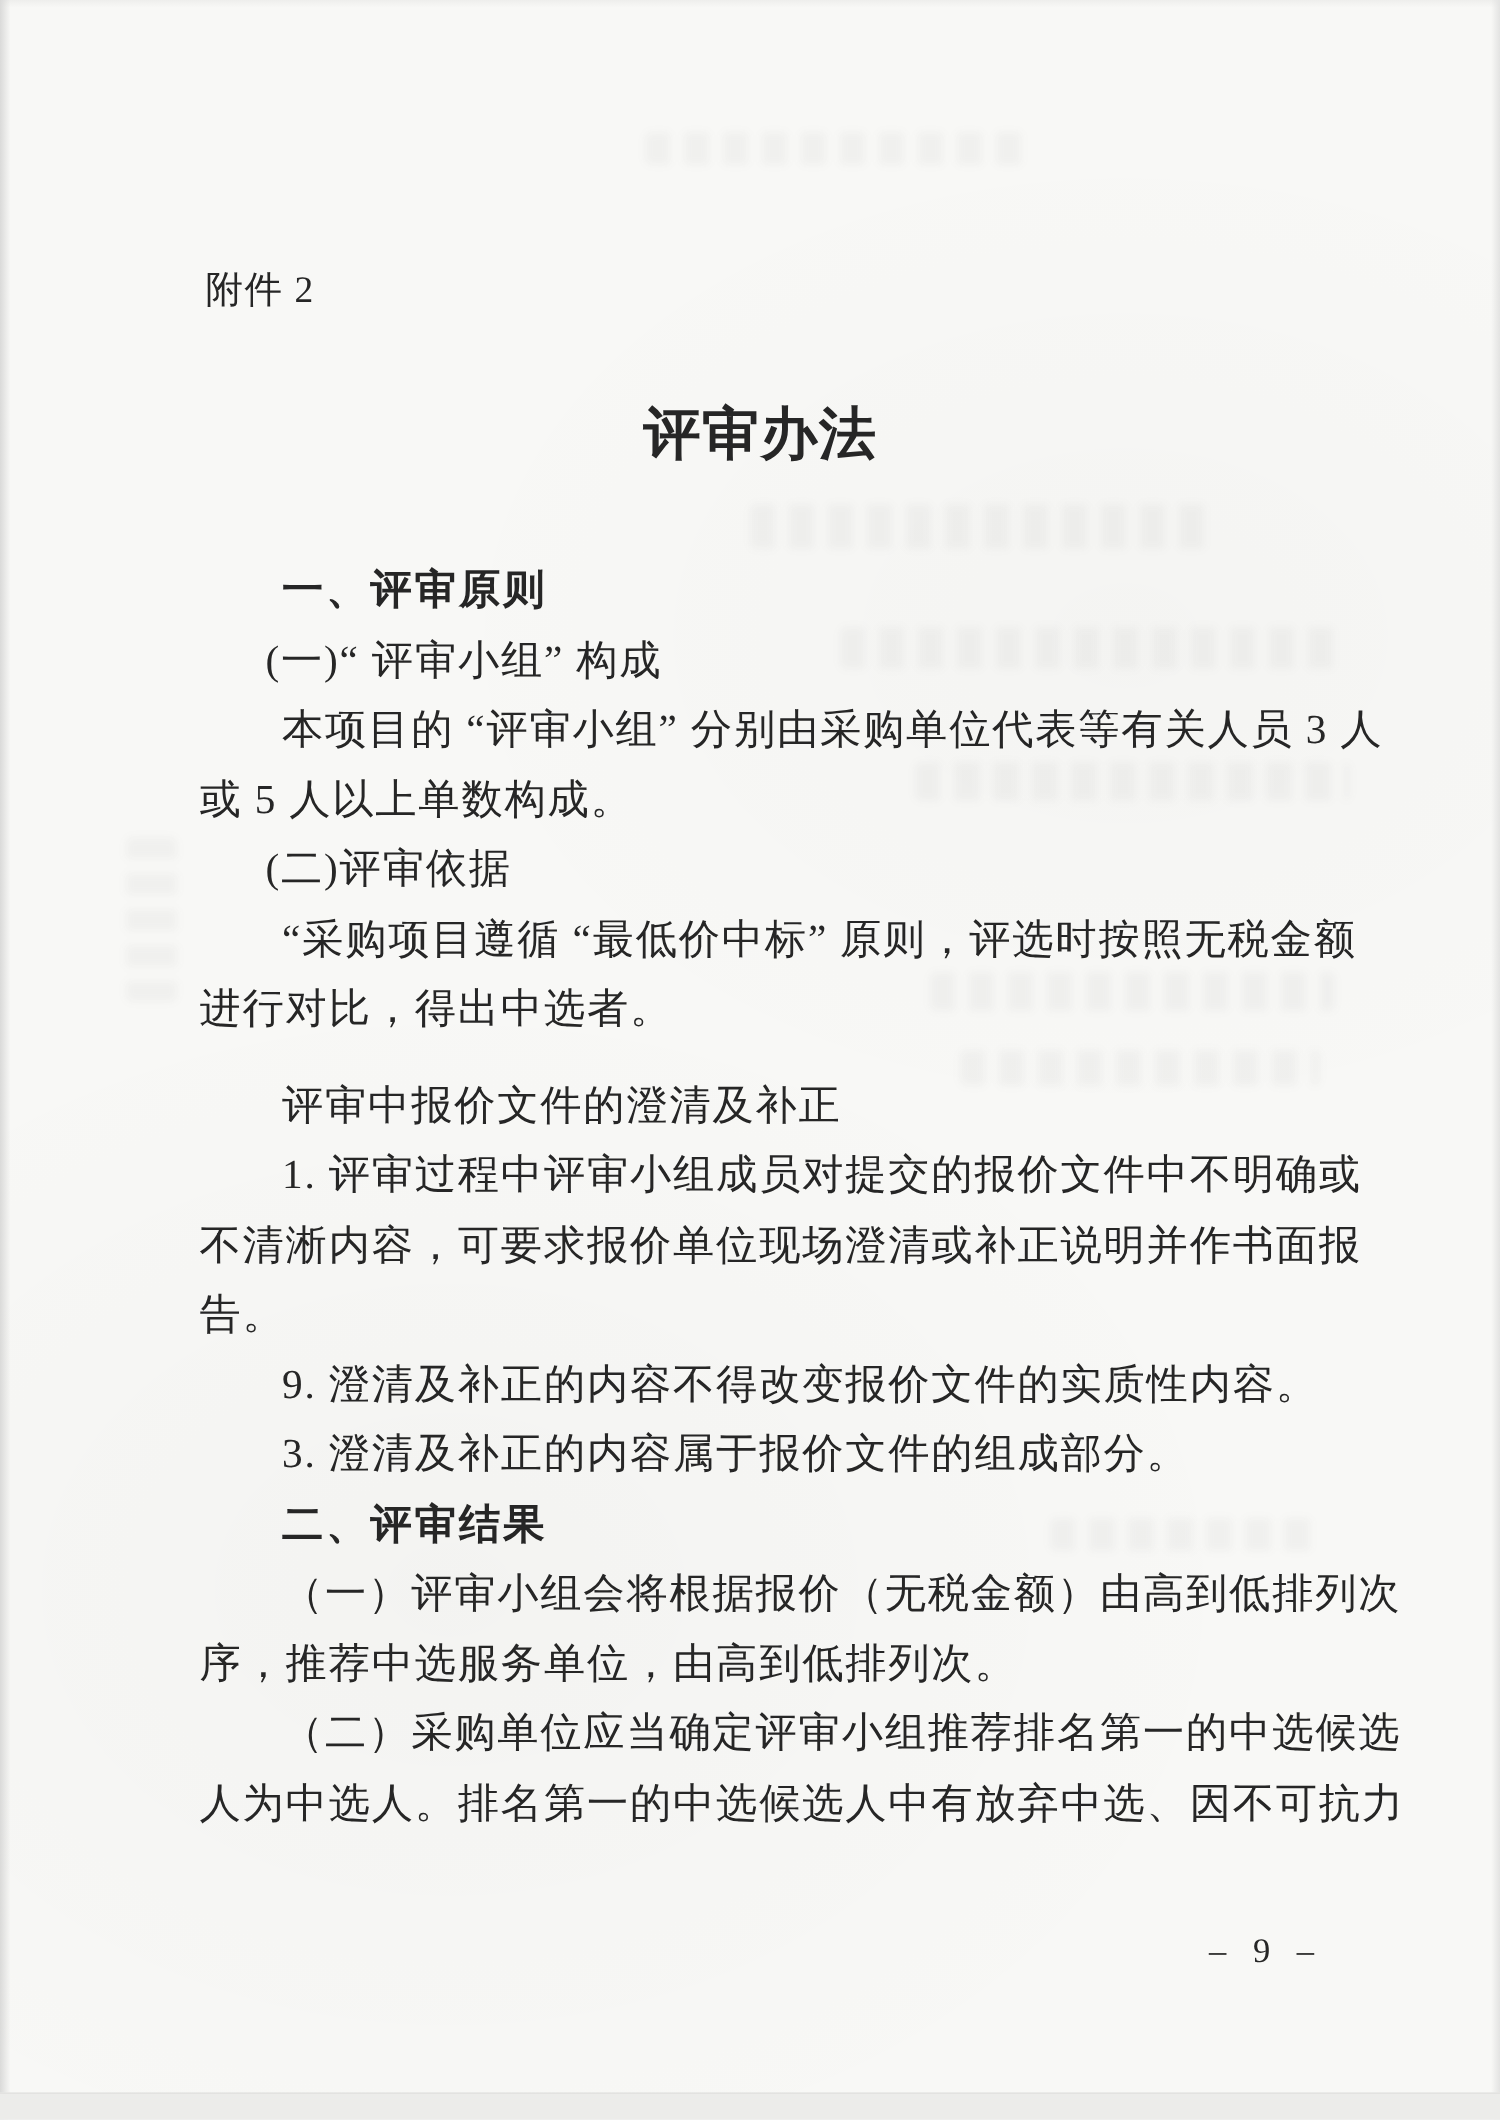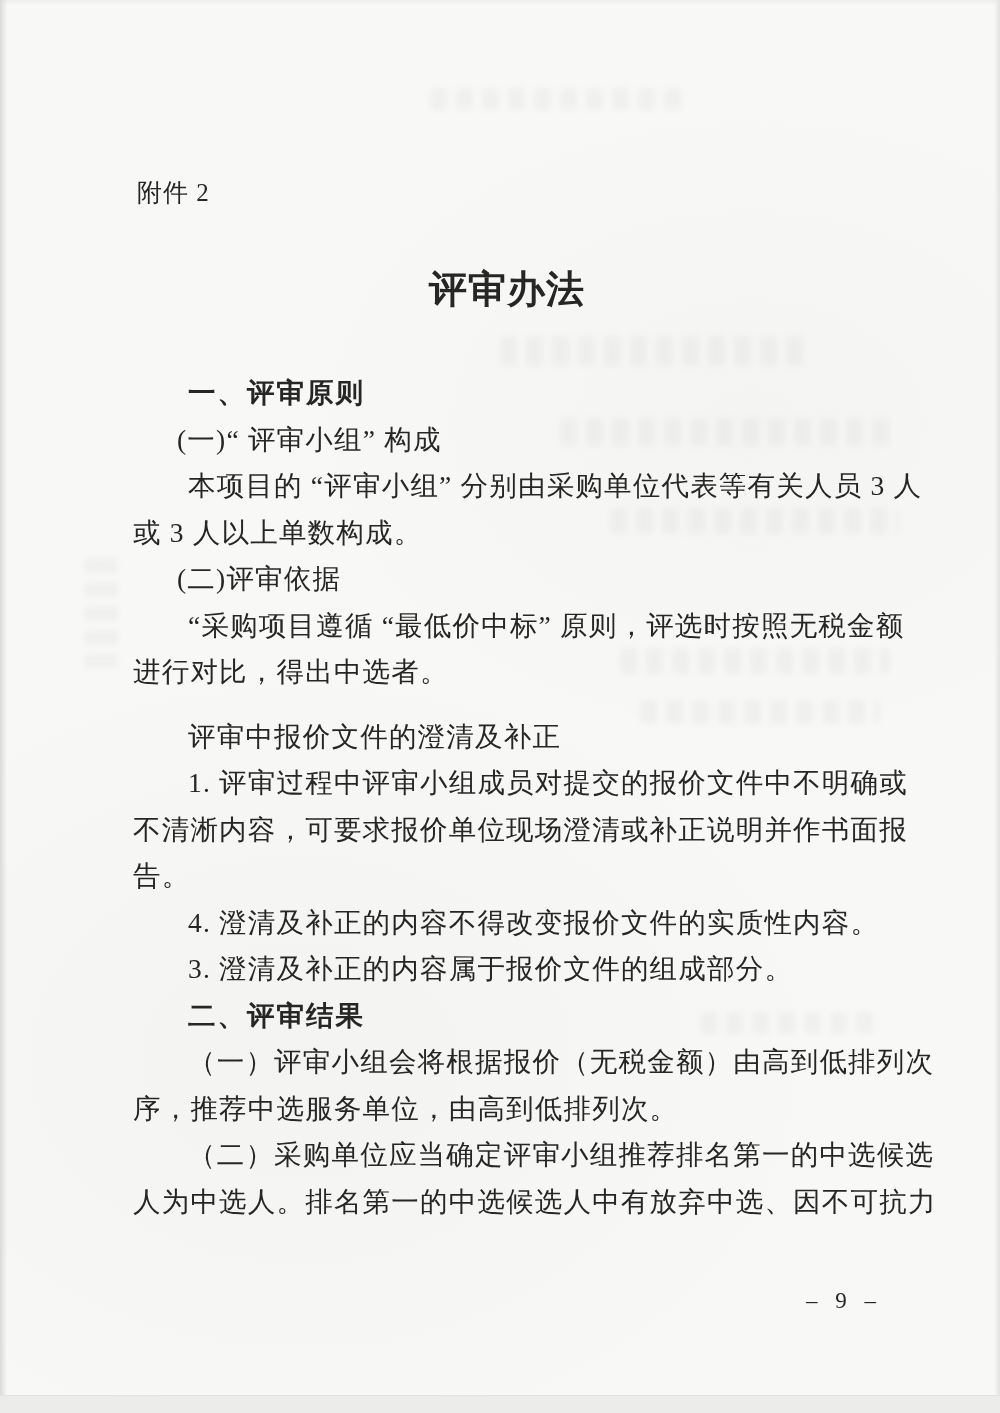--- a/index.html
+++ b/index.html
@@ -131,7 +131,7 @@
     <div class="line heading ind2">一、评审原则</div>
     <div class="line ind1">(一)“ 评审小组” 构成</div>
     <div class="line ind2">本项目的 “评审小组” 分别由采购单位代表等有关人员 3 人</div>
-    <div class="line">或 3 人以上单数构成。</div>
+    <div class="line">或 5 人以上单数构成。</div>
     <div class="line ind1">(二)评审依据</div>
     <div class="line ind2">“采购项目遵循 “最低价中标” 原则，评选时按照无税金额</div>
     <div class="line">进行对比，得出中选者。</div>

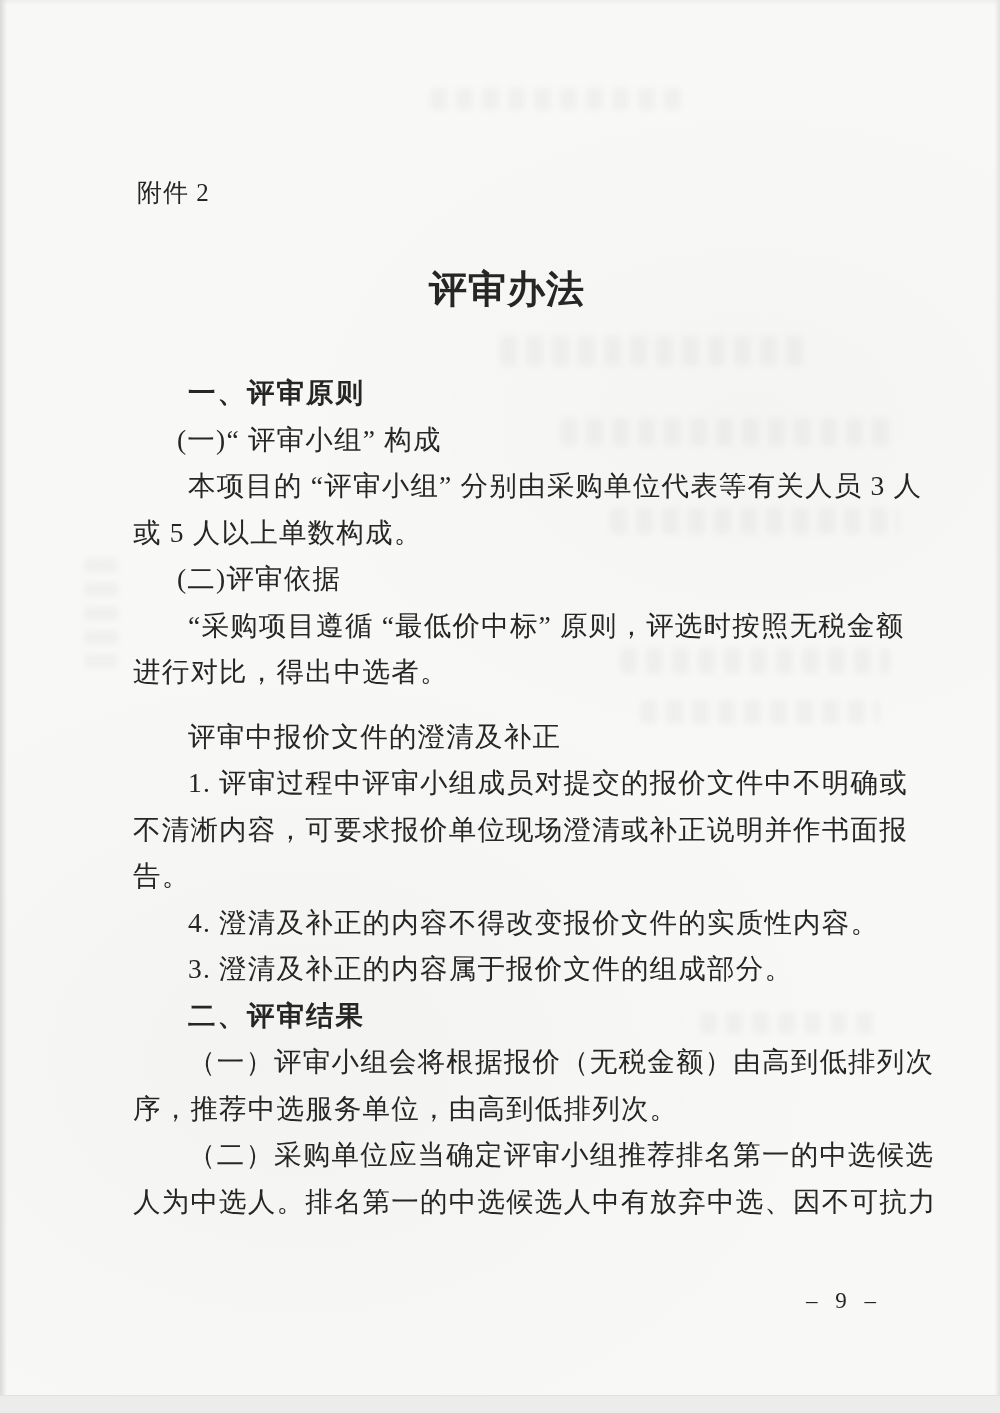--- a/index.html
+++ b/index.html
@@ -139,7 +139,7 @@
     <div class="line ind2">1. 评审过程中评审小组成员对提交的报价文件中不明确或</div>
     <div class="line">不清淅内容，可要求报价单位现场澄清或补正说明并作书面报</div>
     <div class="line">告。</div>
-    <div class="line ind2">4. 澄清及补正的内容不得改变报价文件的实质性内容。</div>
+    <div class="line ind2">9. 澄清及补正的内容不得改变报价文件的实质性内容。</div>
     <div class="line ind2">3. 澄清及补正的内容属于报价文件的组成部分。</div>
     <div class="line heading ind2">二、评审结果</div>
     <div class="line ind2">（一）评审小组会将根据报价（无税金额）由高到低排列次</div>

